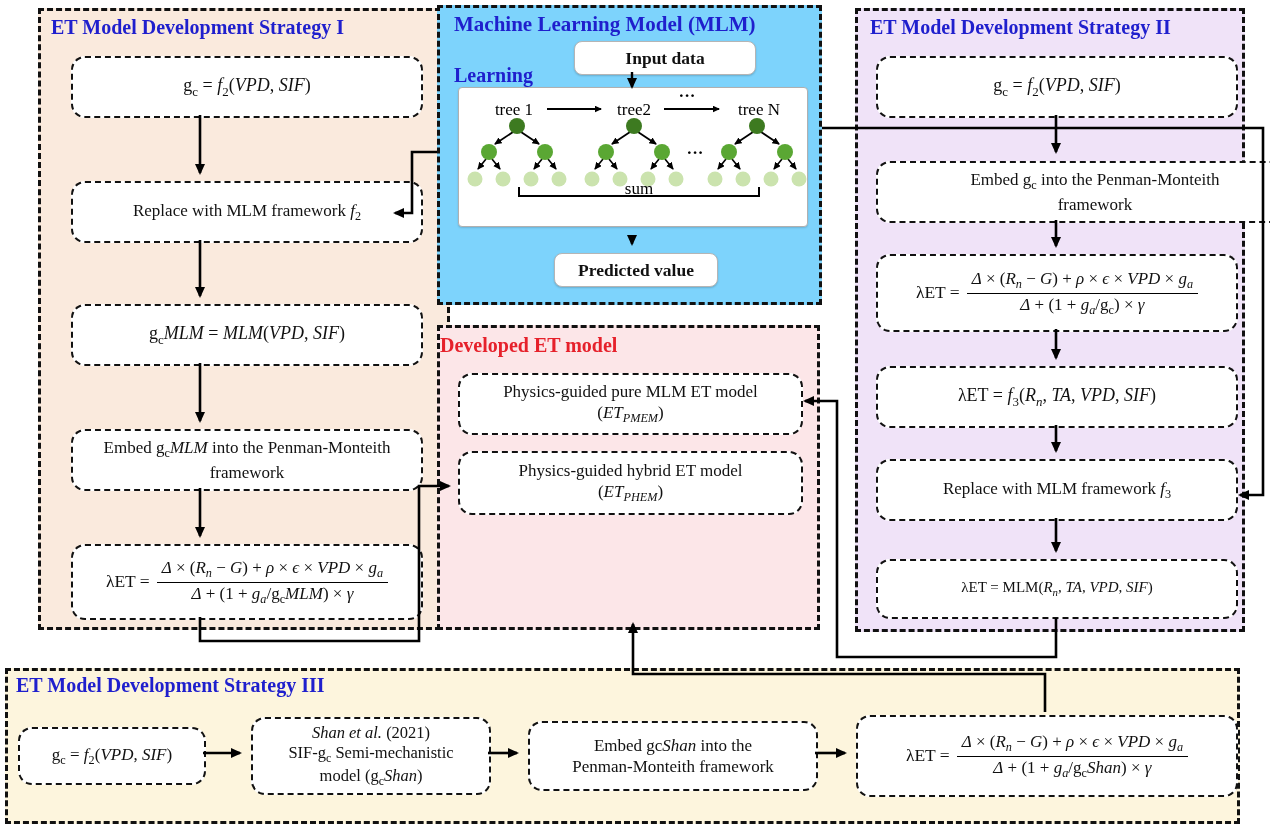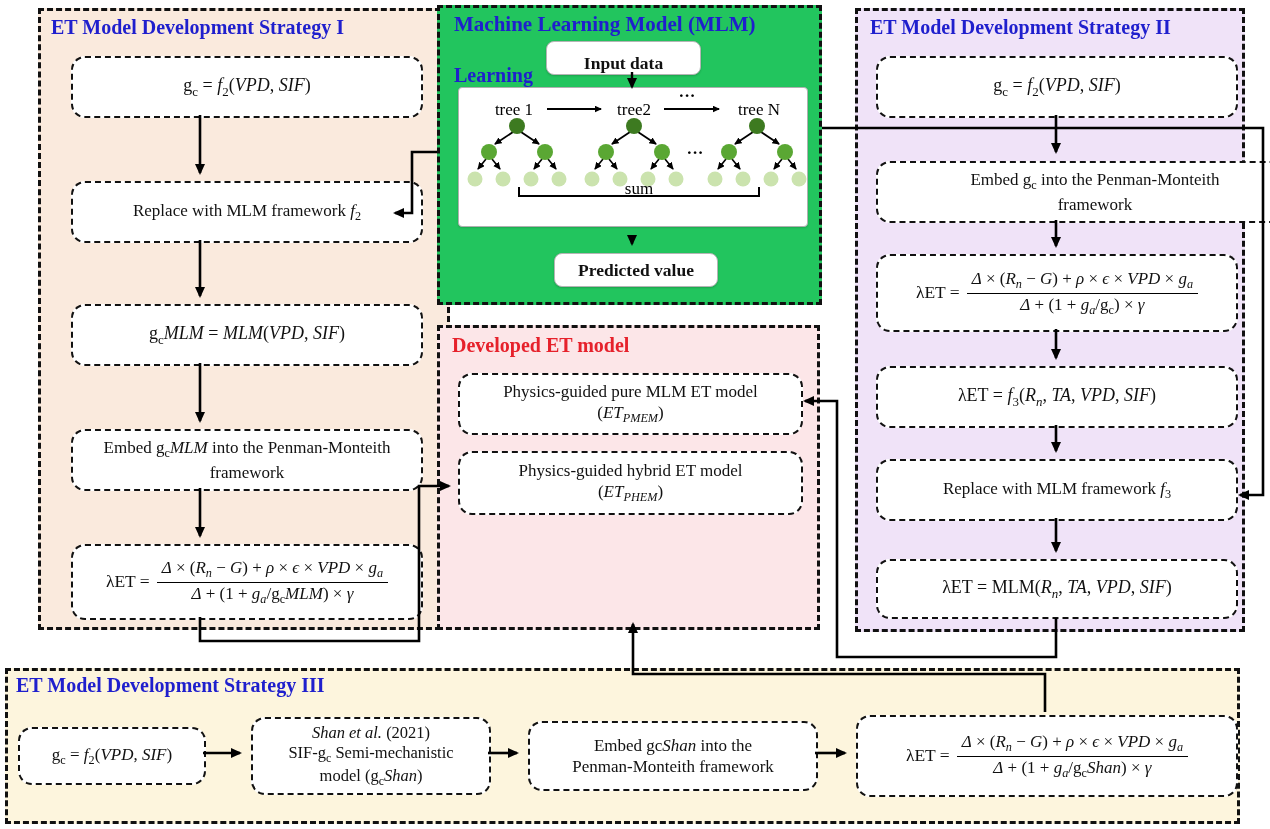--- a/index.html
+++ b/index.html
@@ -54,7 +54,7 @@
     </div>
   </div>
 
-  <div class="panel" style="left:437px;top:5px;width:385px;height:300px;background:#22c55e;">
+  <div class="panel" style="left:437px;top:5px;width:385px;height:300px;background:#7dd3fc;">
     <div class="ptitle" style="left:14px;top:4px;font-size:21px;">Machine Learning Model (MLM)</div>
     <div class="ptitle" style="left:14px;top:56px;font-size:20px;">Learning</div>
     <div class="wbox" style="left:106px;top:33px;width:155px;height:34px;align-items:flex-end;">

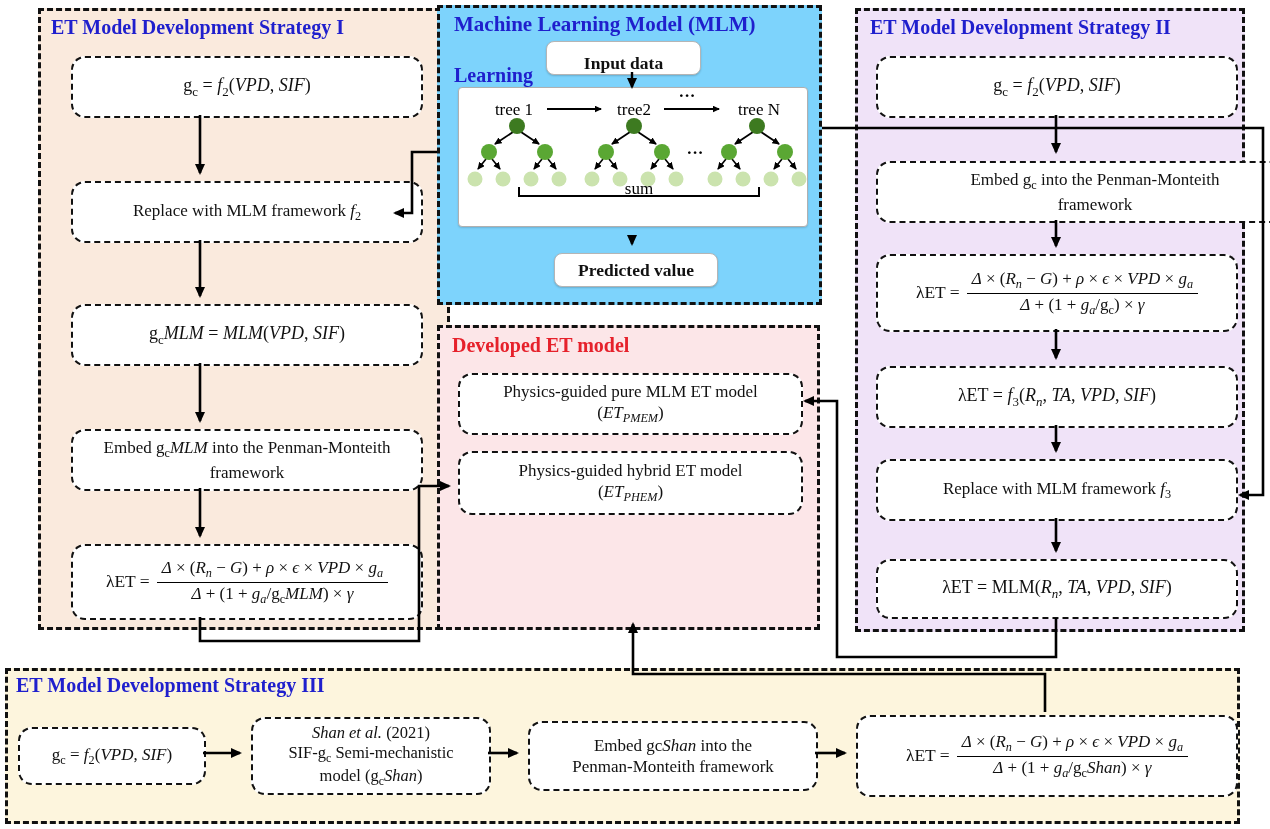--- a/index.html
+++ b/index.html
@@ -57,7 +57,7 @@
   <div class="panel" style="left:437px;top:5px;width:385px;height:300px;background:#7dd3fc;">
     <div class="ptitle" style="left:14px;top:4px;font-size:21px;">Machine Learning Model (MLM)</div>
     <div class="ptitle" style="left:14px;top:56px;font-size:20px;">Learning</div>
-    <div class="wbox" style="left:106px;top:33px;width:155px;height:34px;align-items:flex-end;">
+    <div class="wbox" style="left:134px;top:33px;width:182px;height:34px;">
       <span>Input data</span>
     </div>
     <div class="innerbox" style="left:18px;top:79px;width:350px;height:140px;">

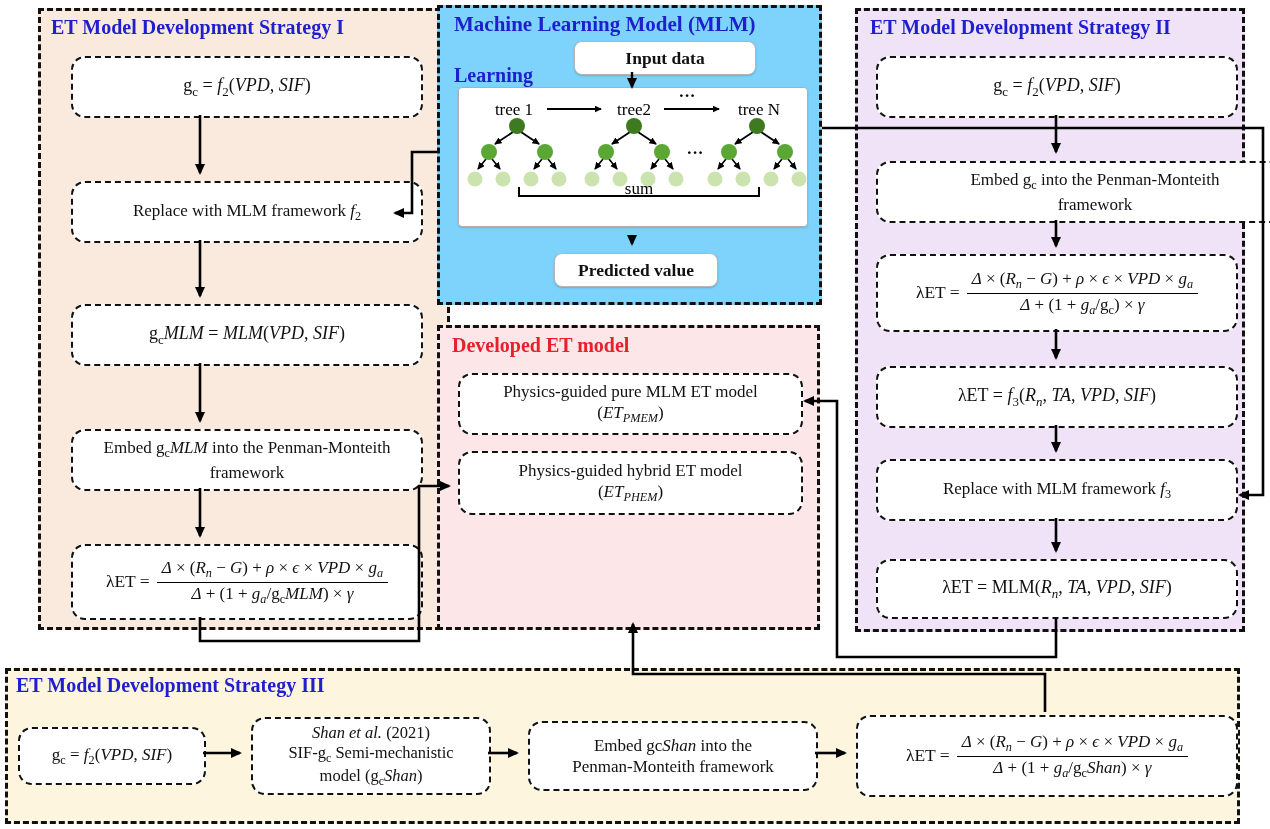--- a/index.html
+++ b/index.html
@@ -162,7 +162,7 @@
   </div>
 
   <div class="panel" style="left:437px;top:325px;width:383px;height:305px;background:#fce6e8;">
-    <div class="ptitle redtitle" style="left:12px;top:6px;">Developed ET model</div>
+    <div class="ptitle redtitle" style="left:0;top:6px;">Developed ET model</div>
     <div class="box" style="left:18px;top:45px;width:345px;height:62px;">
       <span>
         <span>Physics-guided pure MLM ET model</span><br>

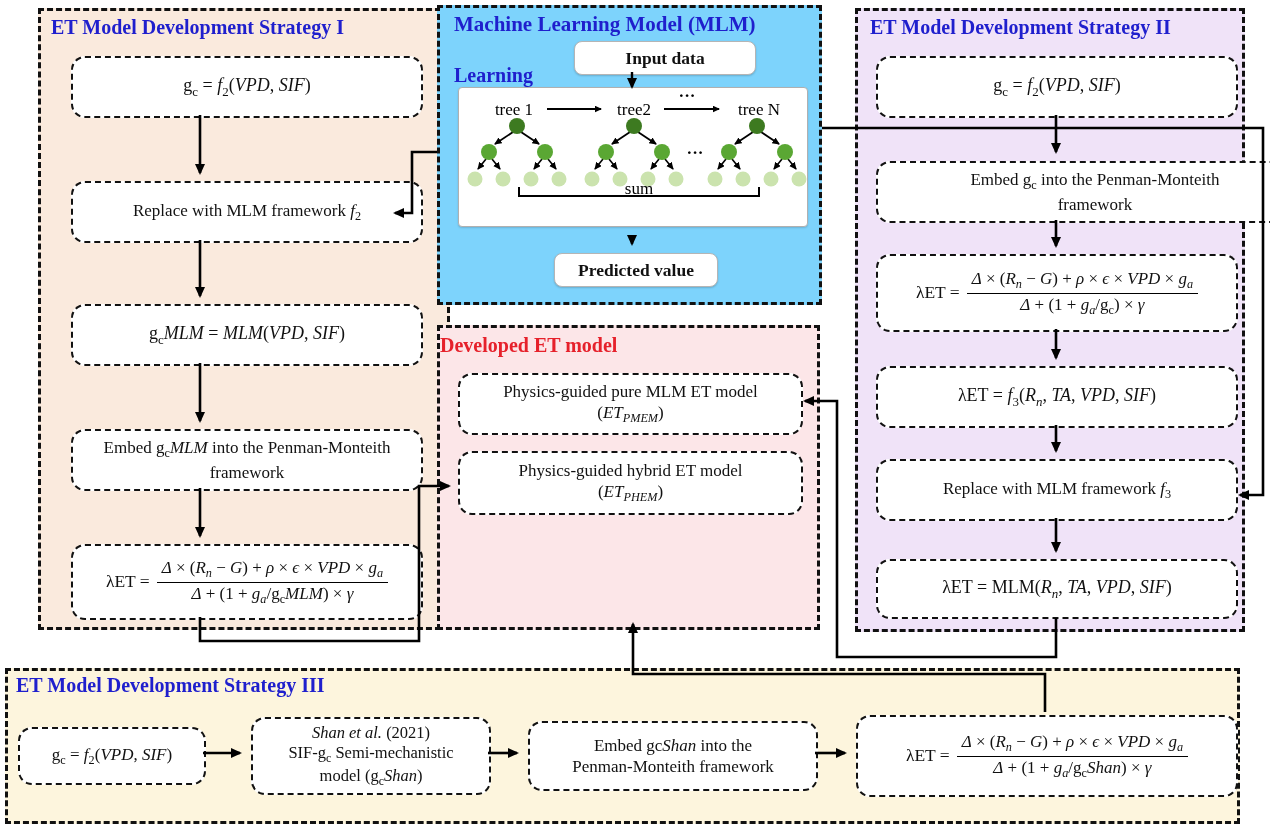--- a/index.html
+++ b/index.html
@@ -156,7 +156,7 @@
     <div class="box" style="left:18px;top:448px;width:362px;height:62px;">
       <span>Replace with MLM framework <i>f</i><sub>3</sub></span>
     </div>
-    <div class="box" style="left:18px;top:548px;width:362px;height:60px;font-size:18px;">
+    <div class="box" style="left:18px;top:548px;width:362px;height:60px;font-size:15px;">
       <span>λET = MLM(<i>R</i><sub><i>n</i></sub>, <i>TA</i>, <i>VPD</i>, <i>SIF</i>)</span>
     </div>
   </div>

